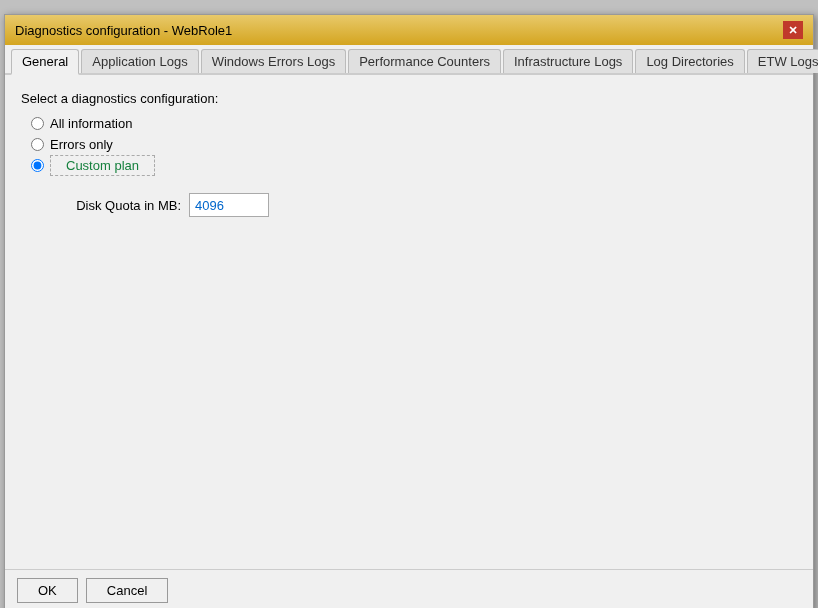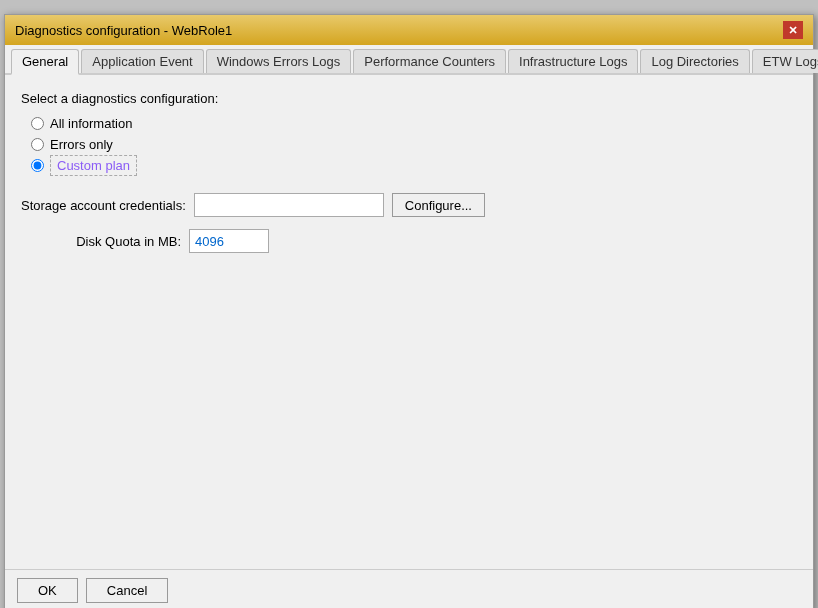--- a/index.html
+++ b/index.html
@@ -197,7 +197,7 @@
 
   <div class="tabs-container">
     <div class="tab active">General</div>
-    <div class="tab">Application Event</div>
+    <div class="tab">Application Logs</div>
     <div class="tab">Windows Errors Logs</div>
     <div class="tab">Performance Counters</div>
     <div class="tab">Infrastructure Logs</div>

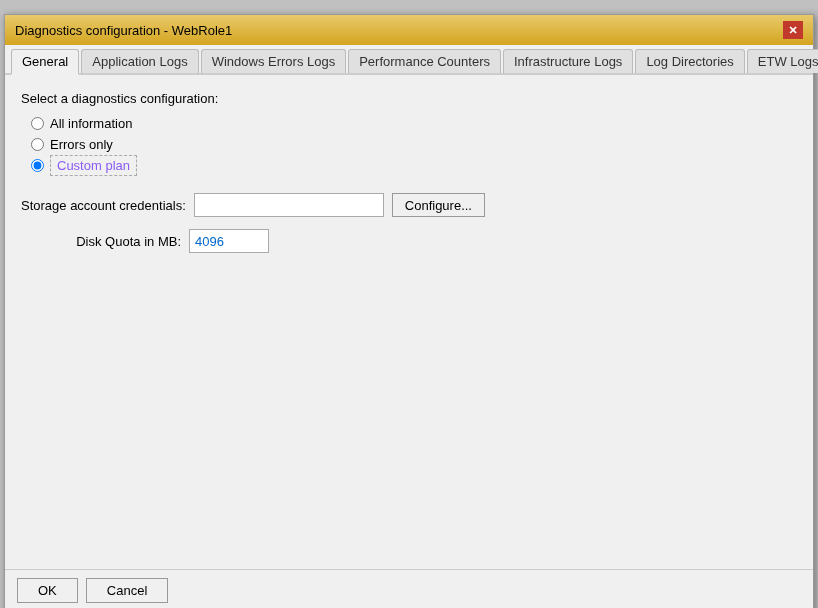--- a/index.html
+++ b/index.html
@@ -126,9 +126,9 @@
     }
 
     .custom-plan-label {
-      color: #8b5cf6;
+      color: #15803d;
       border: 1px dashed #aaa;
-      padding: 2px 6px;
+      padding: 2px 15px;
       flex: 1;
     }
 

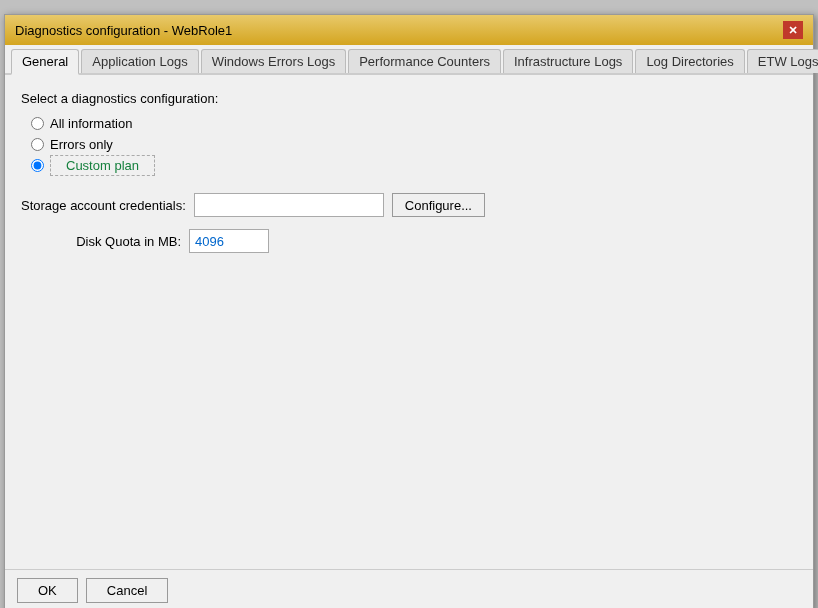--- a/index.html
+++ b/index.html
@@ -226,11 +226,6 @@
       </div>
     </div>
 
-    <div class="form-row">
-      <span class="form-label">Storage account credentials:</span>
-      <input type="text" class="form-input storage-input" style="">
-      <button class="configure-btn">Configure...</button>
-    </div>
 
     <div class="form-row">
       <span class="form-label">Disk Quota in MB:</span>

